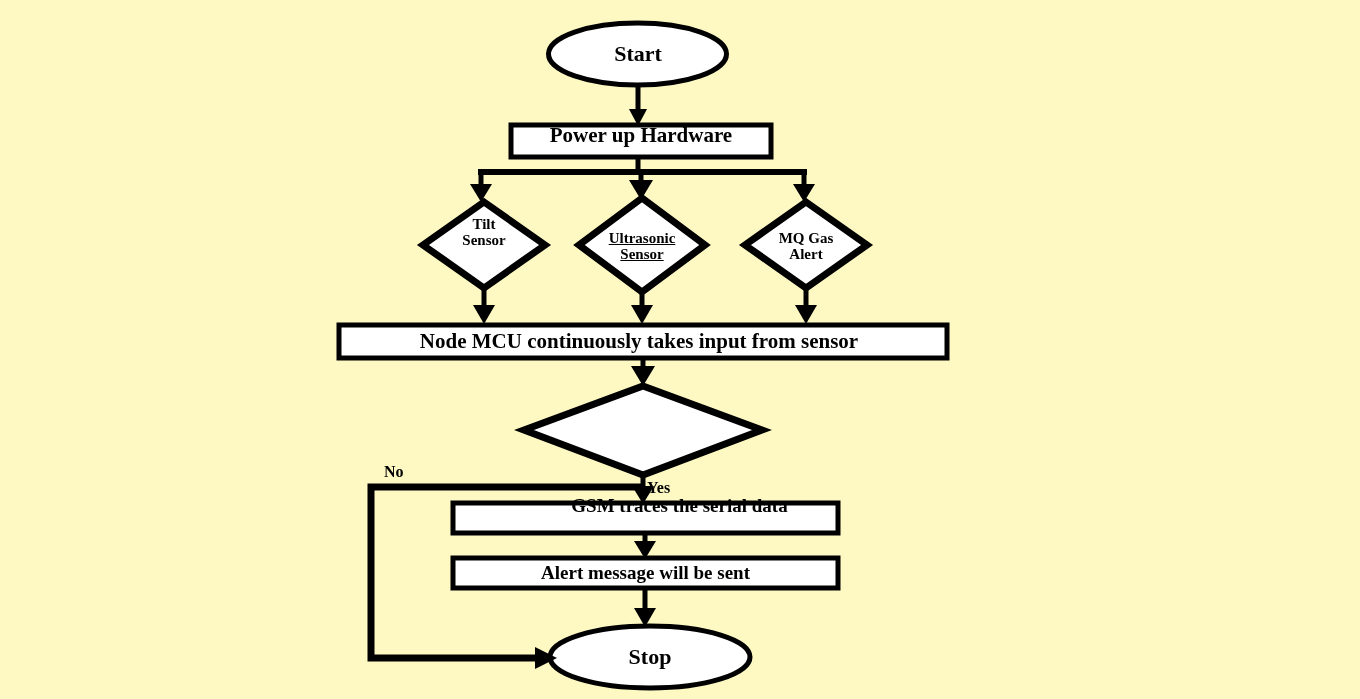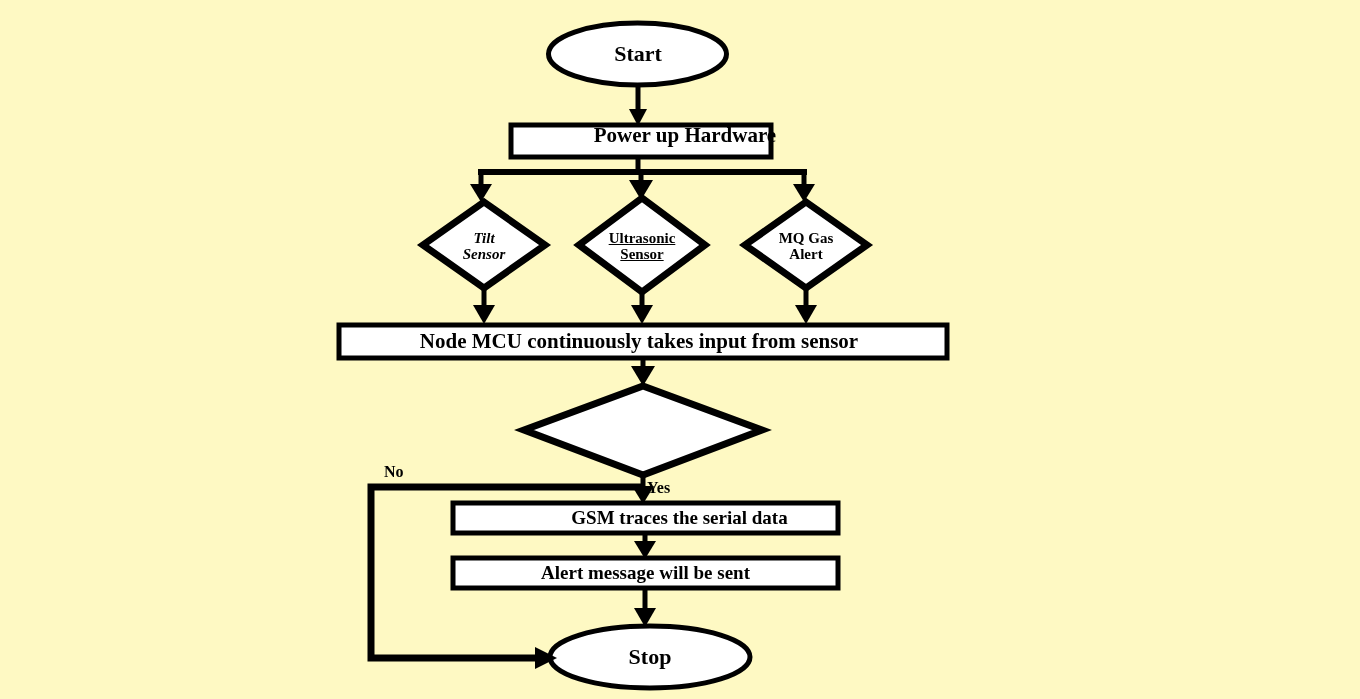--- a/index.html
+++ b/index.html
@@ -115,7 +115,7 @@
 
   <div class="node-label lbl-start" style="left:548px; top:38px; width:180px; height:32px;">Start</div>
 
-  <div class="node-label lbl-box-lg" style="left:513px; top:127px; width:256px; height:16px;padding-left:44px;">Power up Hardware</div>
+  <div class="node-label lbl-box-lg" style="left:513px; top:127px; width:256px; height:16px;">Power up Hardware</div>
 
   <div class="node-label lbl-diamond" style="left:434px; top:222px; width:100px; height:48px;font-style:italic;">Tilt
 Sensor</div>

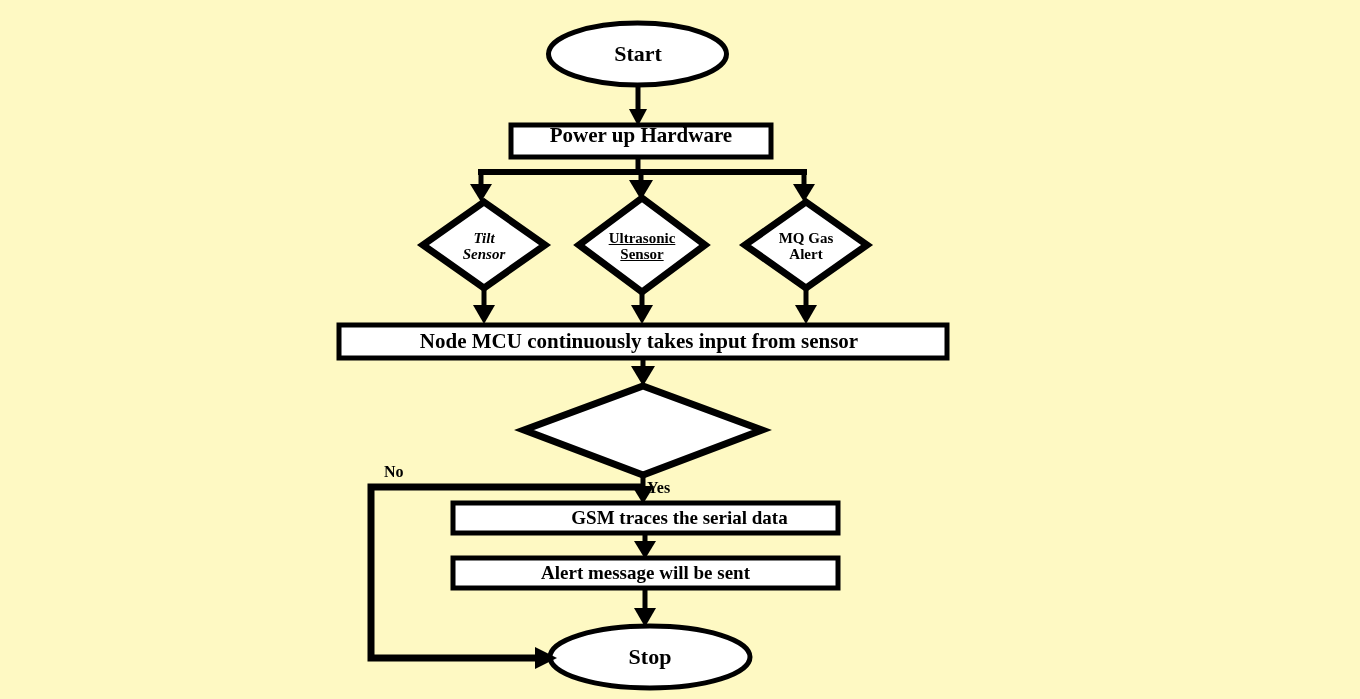--- a/index.html
+++ b/index.html
@@ -117,7 +117,7 @@
 
   <div class="node-label lbl-box-lg" style="left:513px; top:127px; width:256px; height:16px;">Power up Hardware</div>
 
-  <div class="node-label lbl-diamond" style="left:434px; top:222px; width:100px; height:48px;font-style:italic;">Tilt
+  <div class="node-label lbl-diamond" style="left:434px; top:208px; width:100px; height:48px;">Tilt
 Sensor</div>
 
   <div class="node-label lbl-diamond" style="left:587px; top:222px; width:110px; height:48px;text-decoration:underline;">Ultrasonic

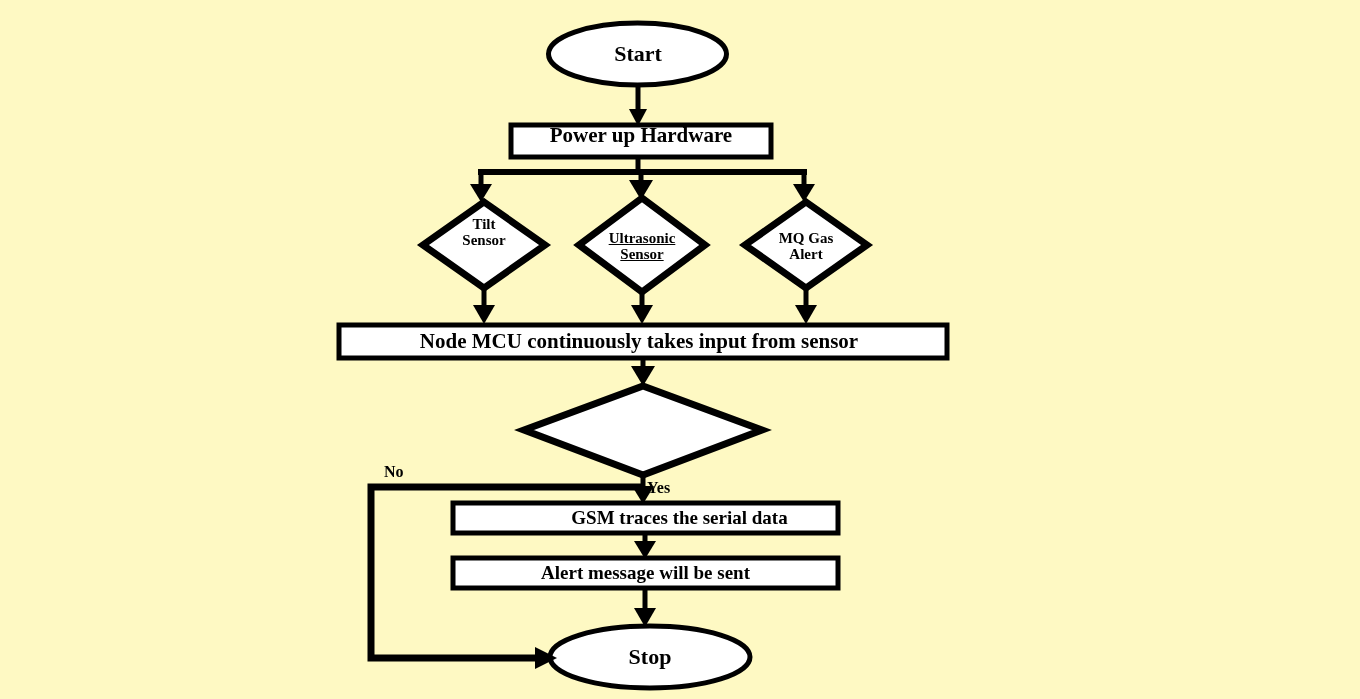--- a/index.html
+++ b/index.html
@@ -129,7 +129,7 @@
   <div class="node-label lbl-box-lg" style="left:341px; top:327px; width:596px; height:29px;">Node MCU continuously takes input from sensor</div>
 
 
-  <div class="node-label lbl-box-md" style="left:455px; top:505px; width:449px; height:26px;">GSM traces the serial data</div>
+  <div class="node-label lbl-box-md" style="left:455px; top:493px; width:449px; height:26px;">GSM traces the serial data</div>
 
   <div class="node-label lbl-box-md" style="left:455px; top:560px; width:381px; height:26px;">Alert message will be sent</div>
 

